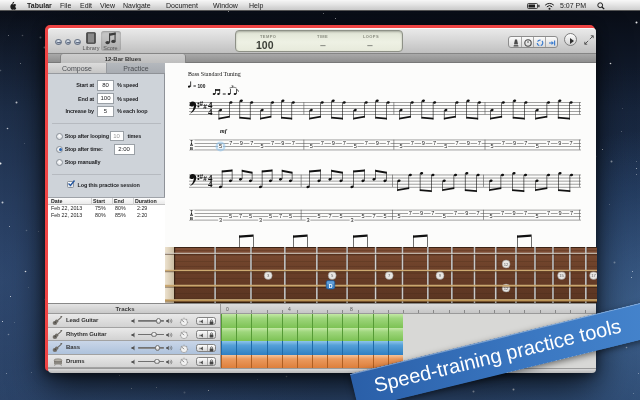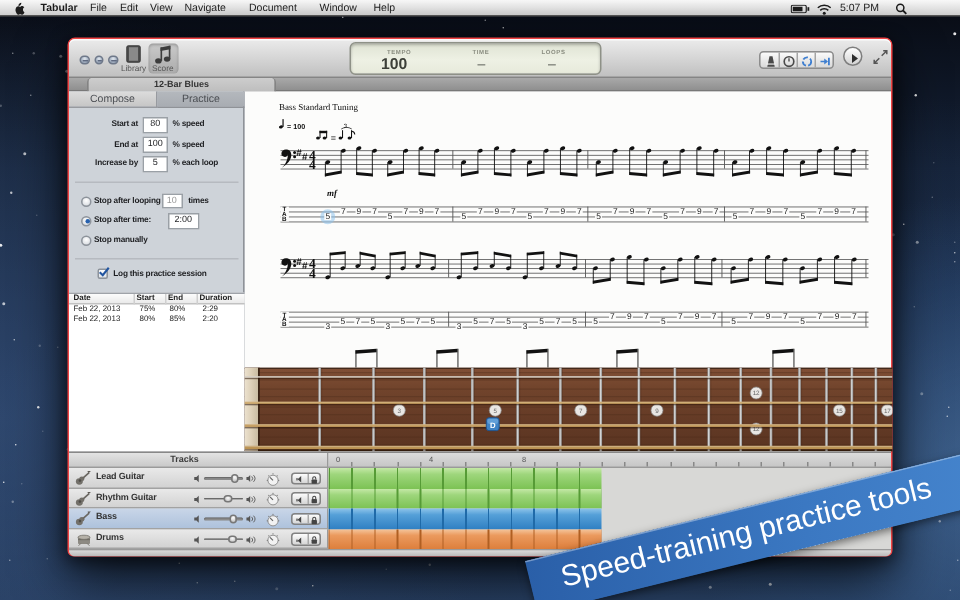--- a/index.html
+++ b/index.html
@@ -22,7 +22,7 @@
 #win { position:absolute; left:45px; top:25px; width:550px; height:346px;
   border-radius:5px 5px 4px 4px; background:#c9c9c9;
   box-shadow: 0 15px 35px rgba(0,0,0,.75), 0 3px 12px rgba(0,0,0,.6);
-  border:1px solid #ef4444; }
+  border:3px solid #ef4444; }
 #toolbar { position:absolute; left:0; top:0; width:548px; height:25px;
   border-radius:4px 4px 0 0;
   background:linear-gradient(180deg,#ebebeb 0%, #d6d6d6 50%, #c0c0c0 100%);

